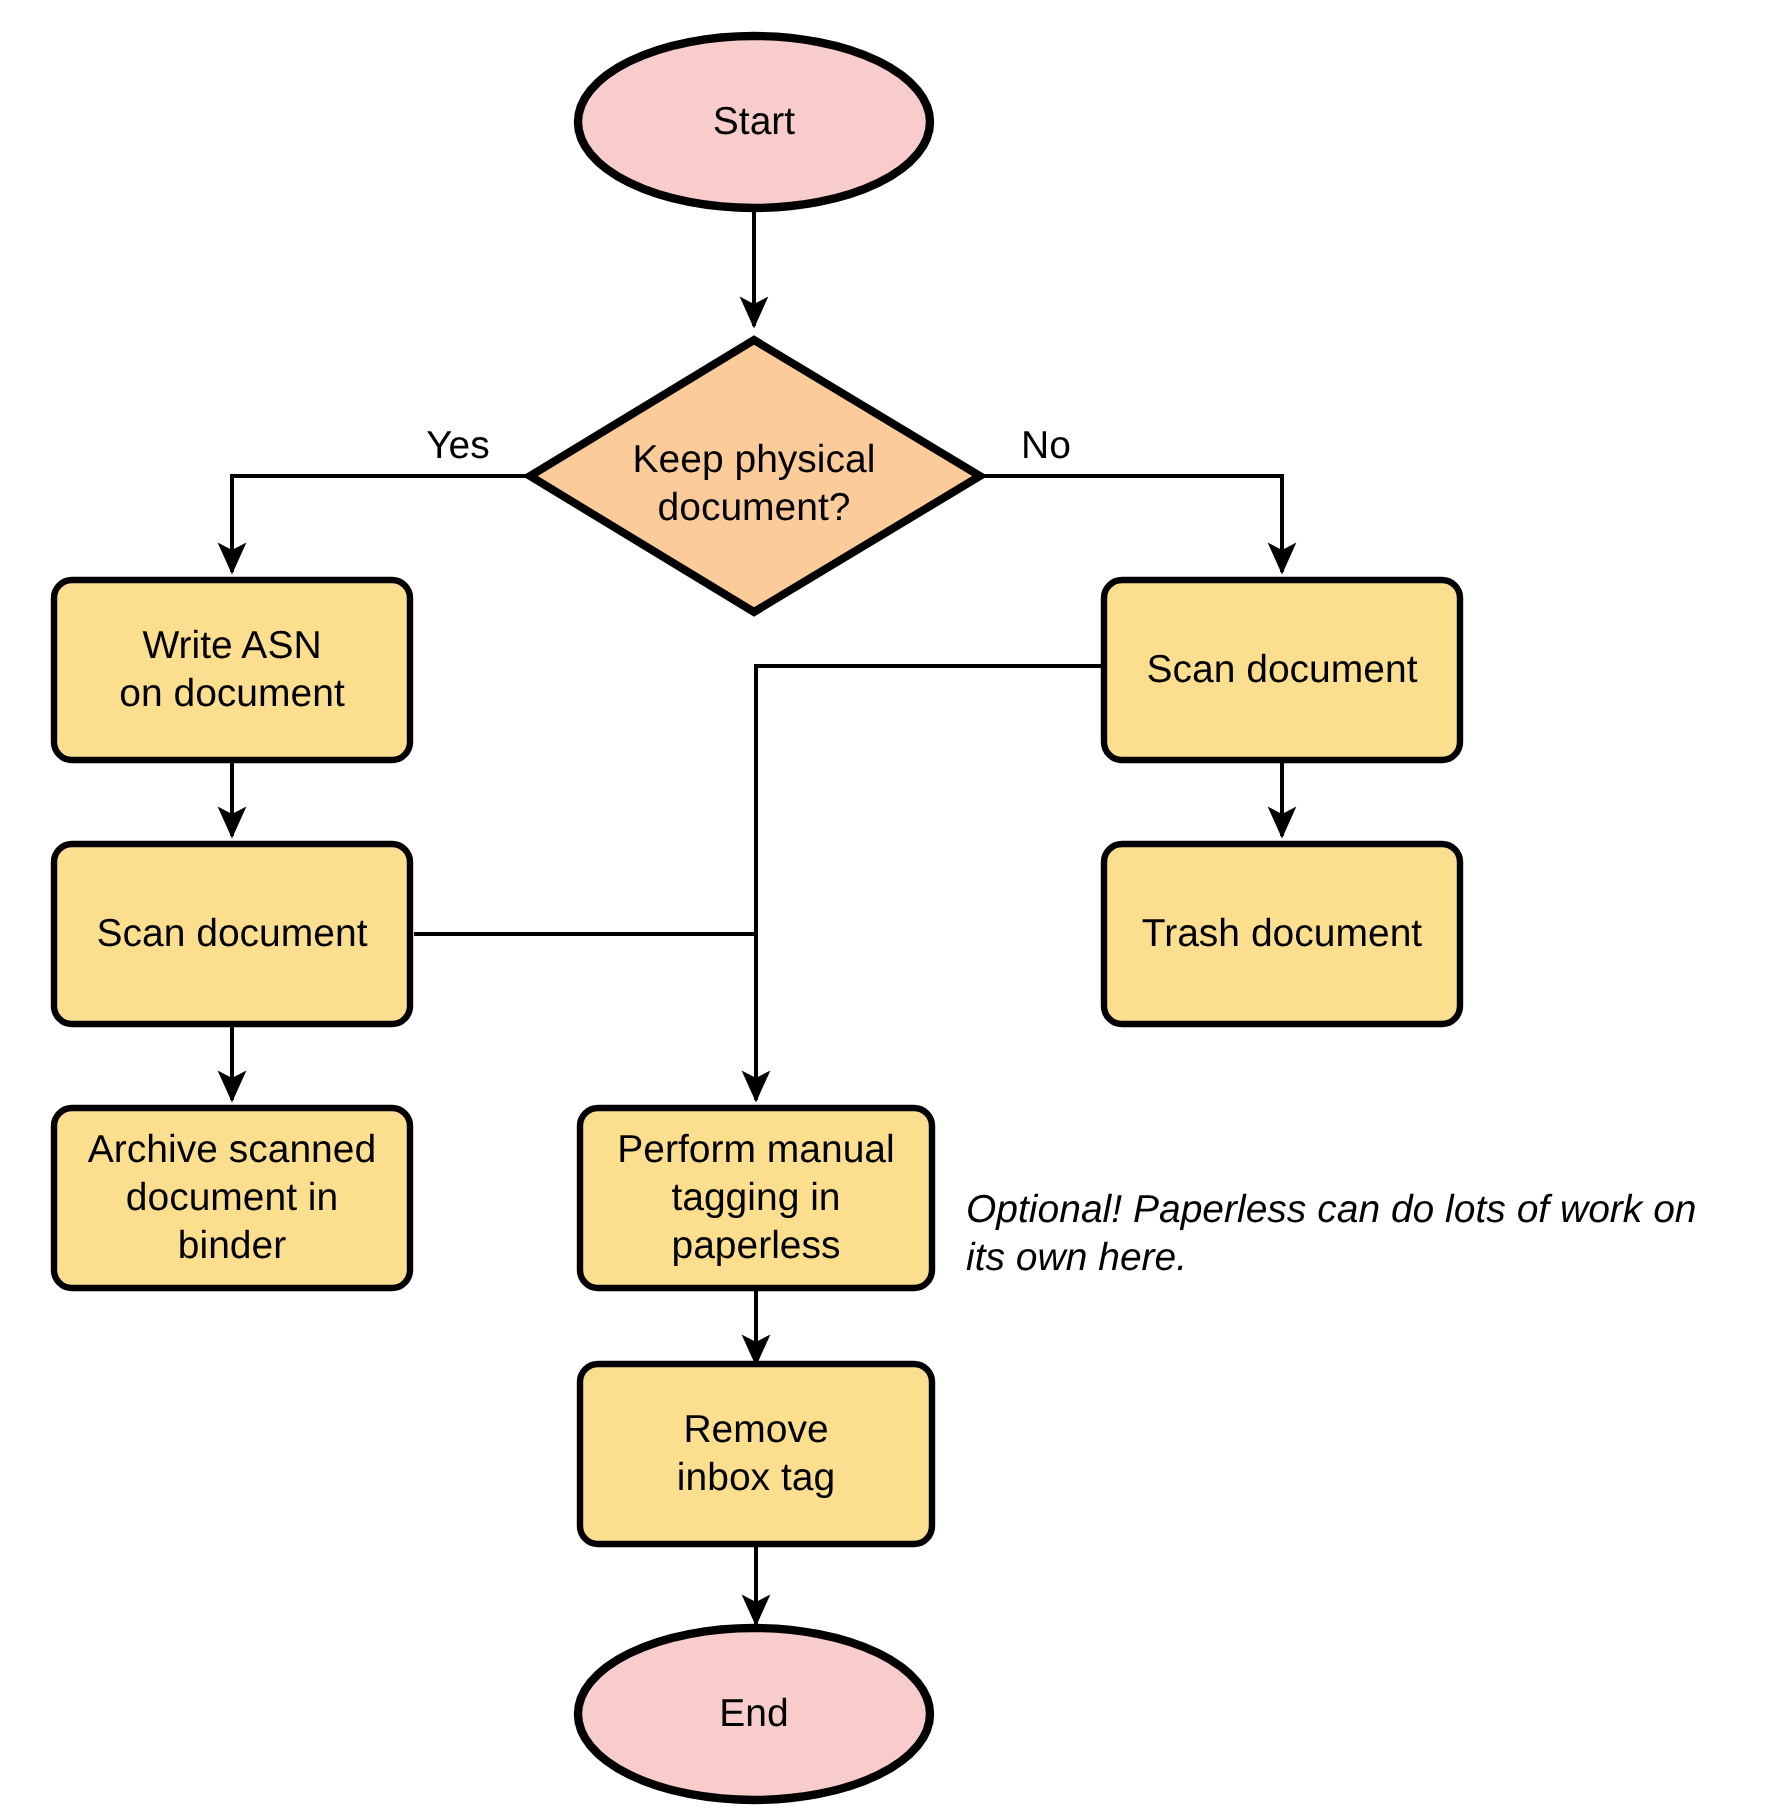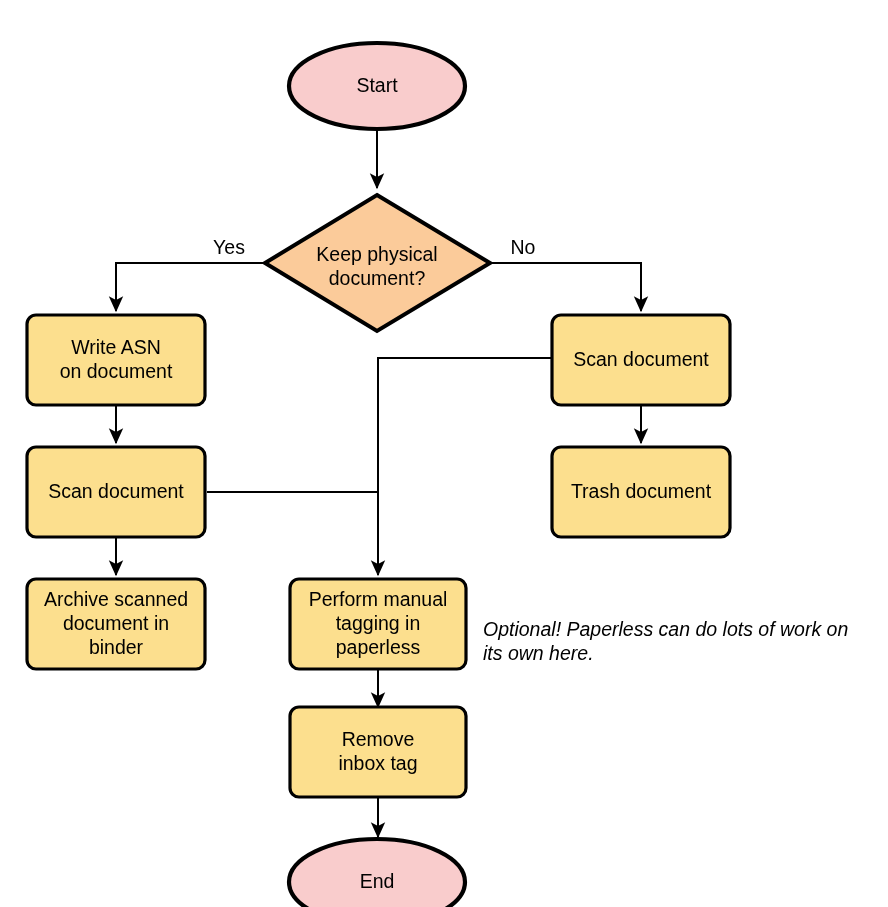--- a/index.html
+++ b/index.html
@@ -19,7 +19,6 @@
     width: 888px;
     height: 735px;
     background: #ffffff;
-    margin-top: 25px;
   }
   svg#flow-svg {
     display: block;

